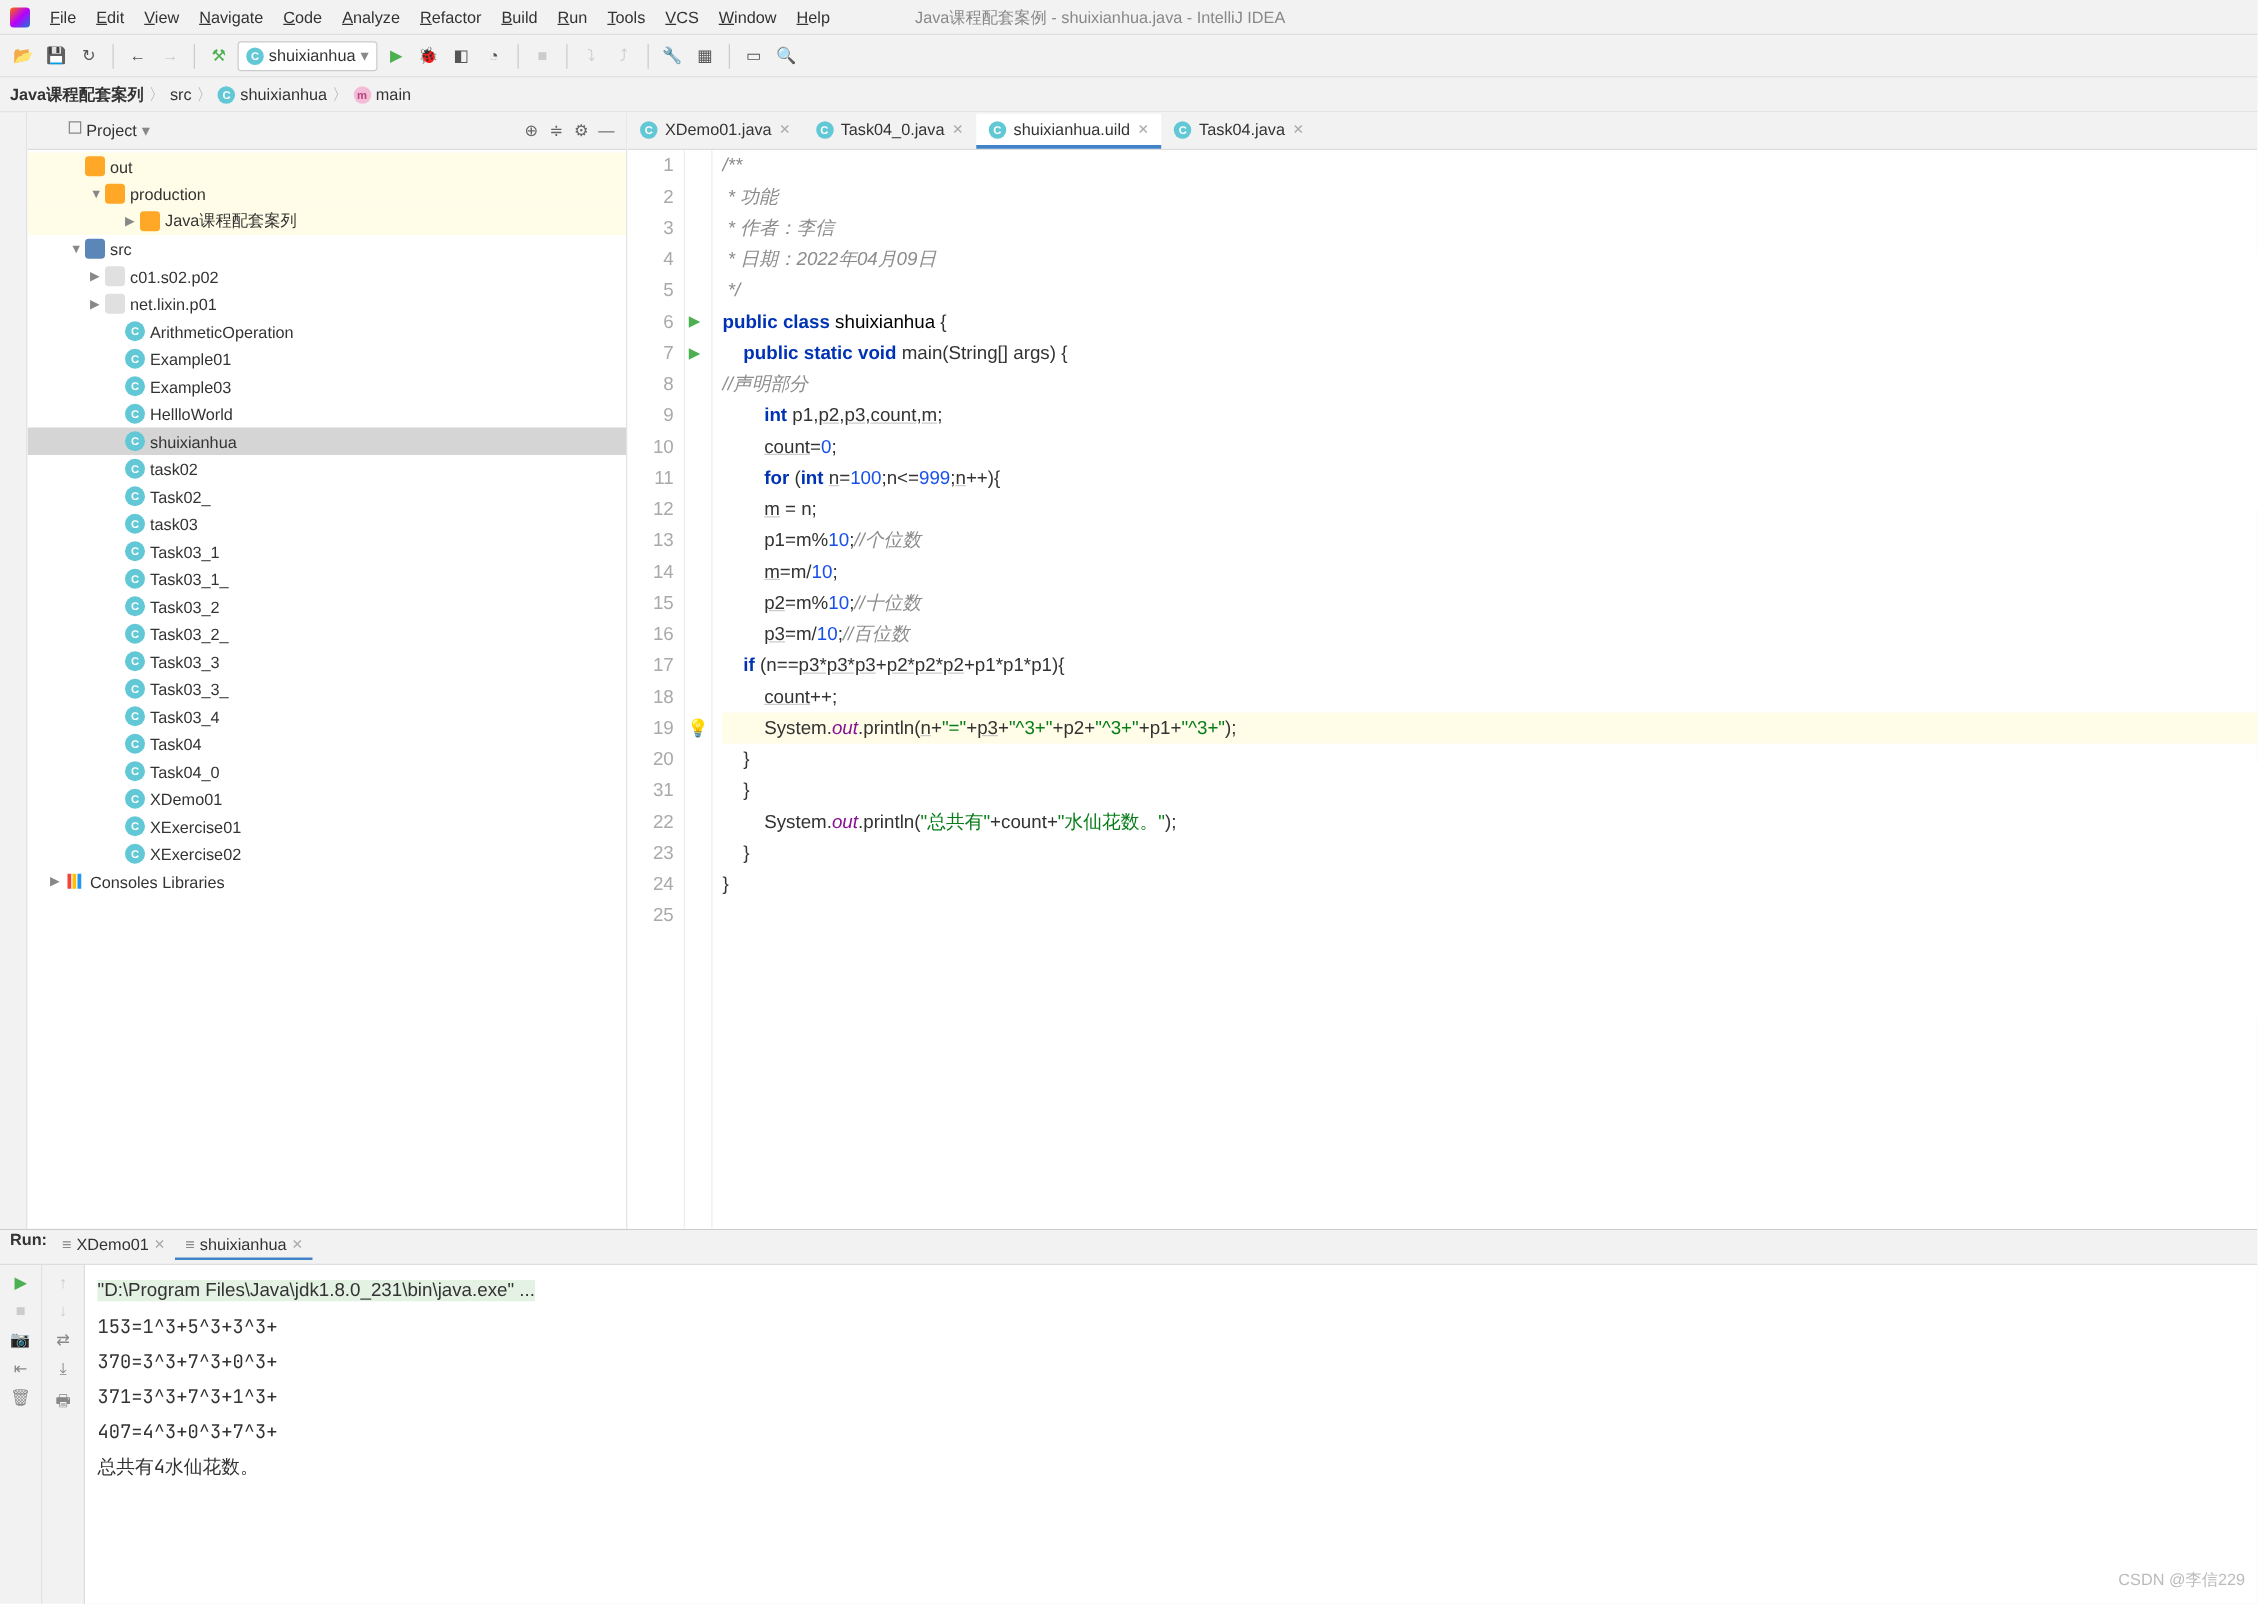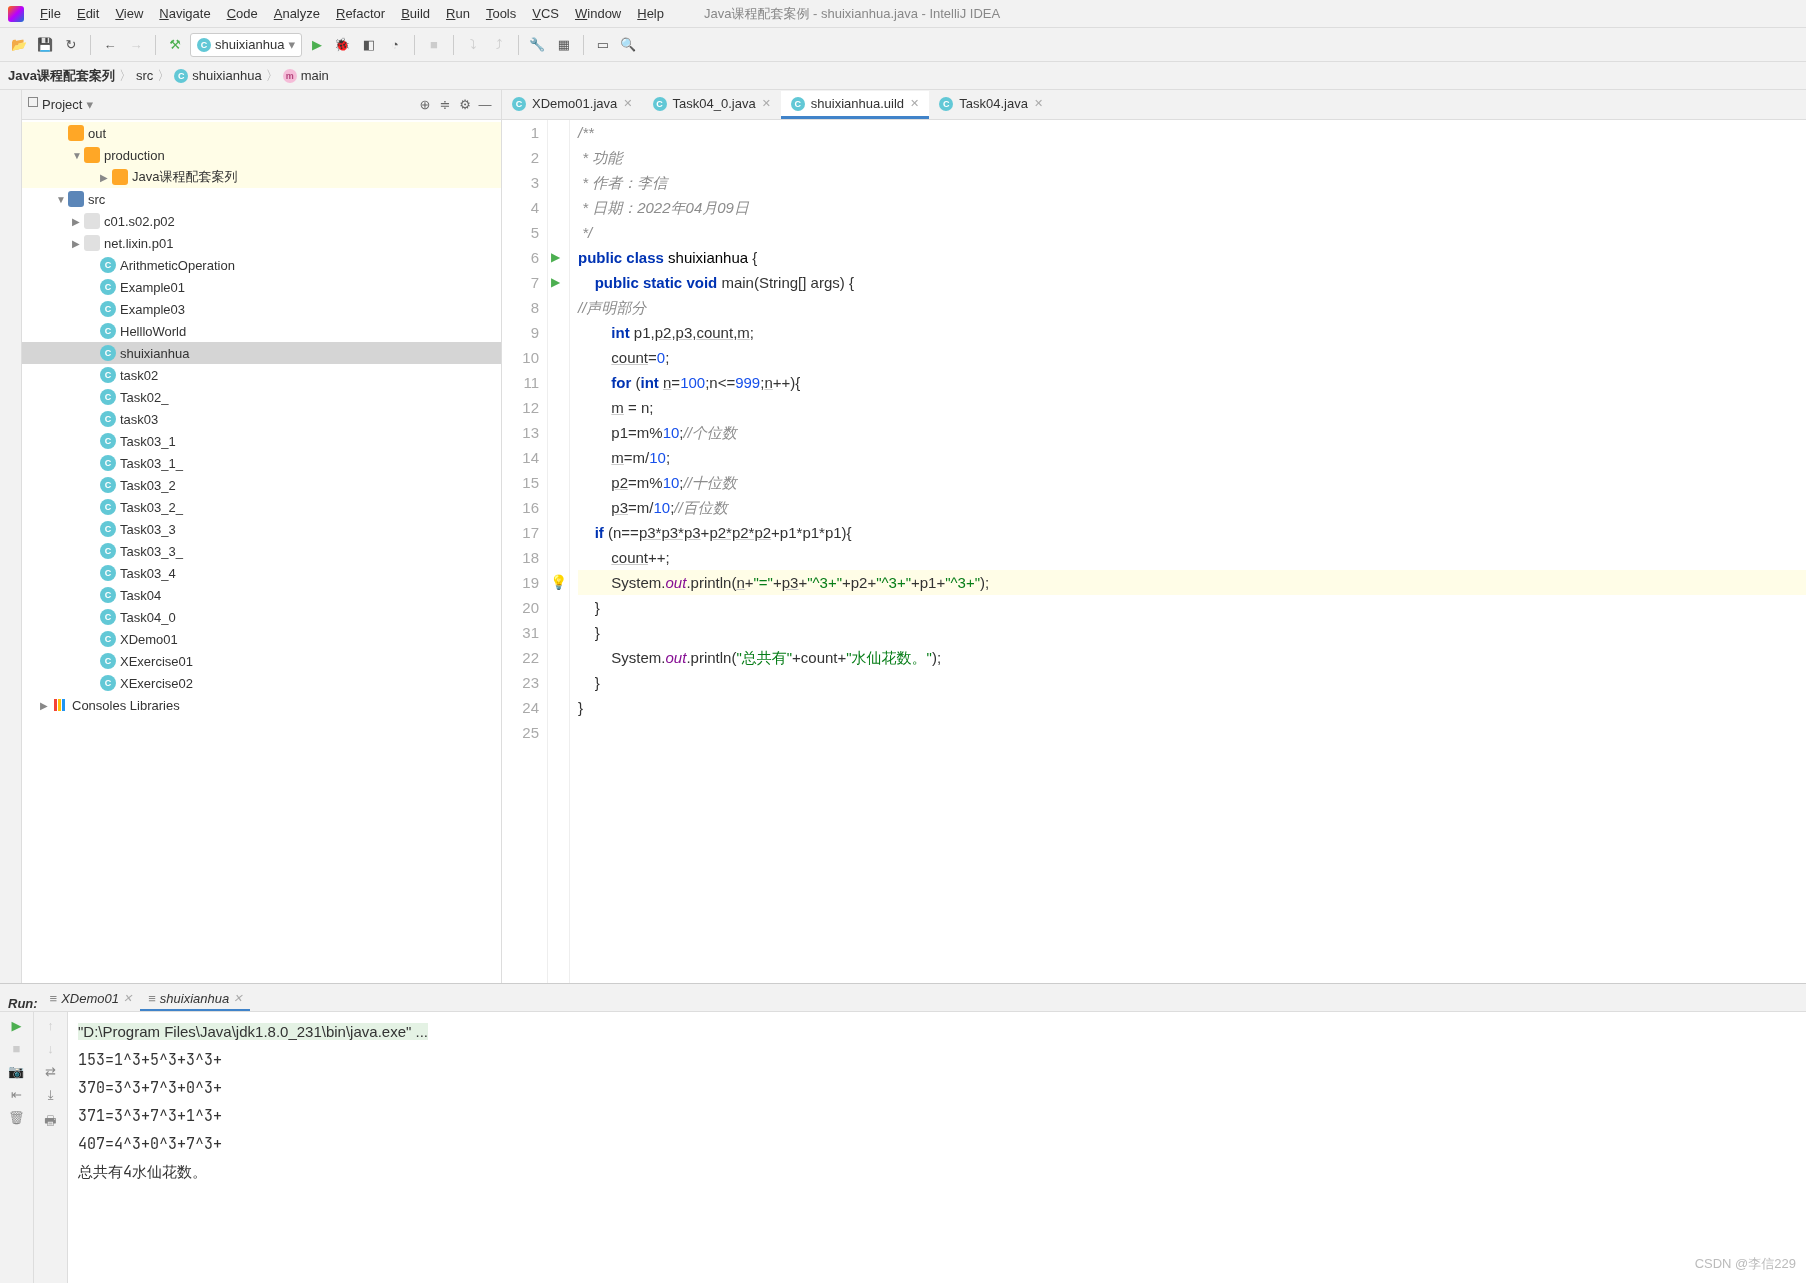--- a/index.html
+++ b/index.html
@@ -9,7 +9,7 @@
 .menubar .logo { width: 16px; height: 16px; background: linear-gradient(135deg,#ff6b00,#b800ff,#1976d2); border-radius: 3px; margin-right: 8px; }
 .menubar .item { padding: 0 8px; cursor: pointer; }
 .menubar .item u { text-decoration: underline; }
-.menubar .title { margin-left: 32px; color: #888; }
+.menubar .title { margin-left: 60px; color: #888; }
 
 .toolbar { display: flex; align-items: center; height: 34px; background: #f2f2f2; padding: 0 8px; gap: 4px; border-bottom: 1px solid #ddd; }
 .tb-btn { width: 22px; height: 22px; display: flex; align-items: center; justify-content: center; border-radius: 3px; cursor: pointer; color: #555; }

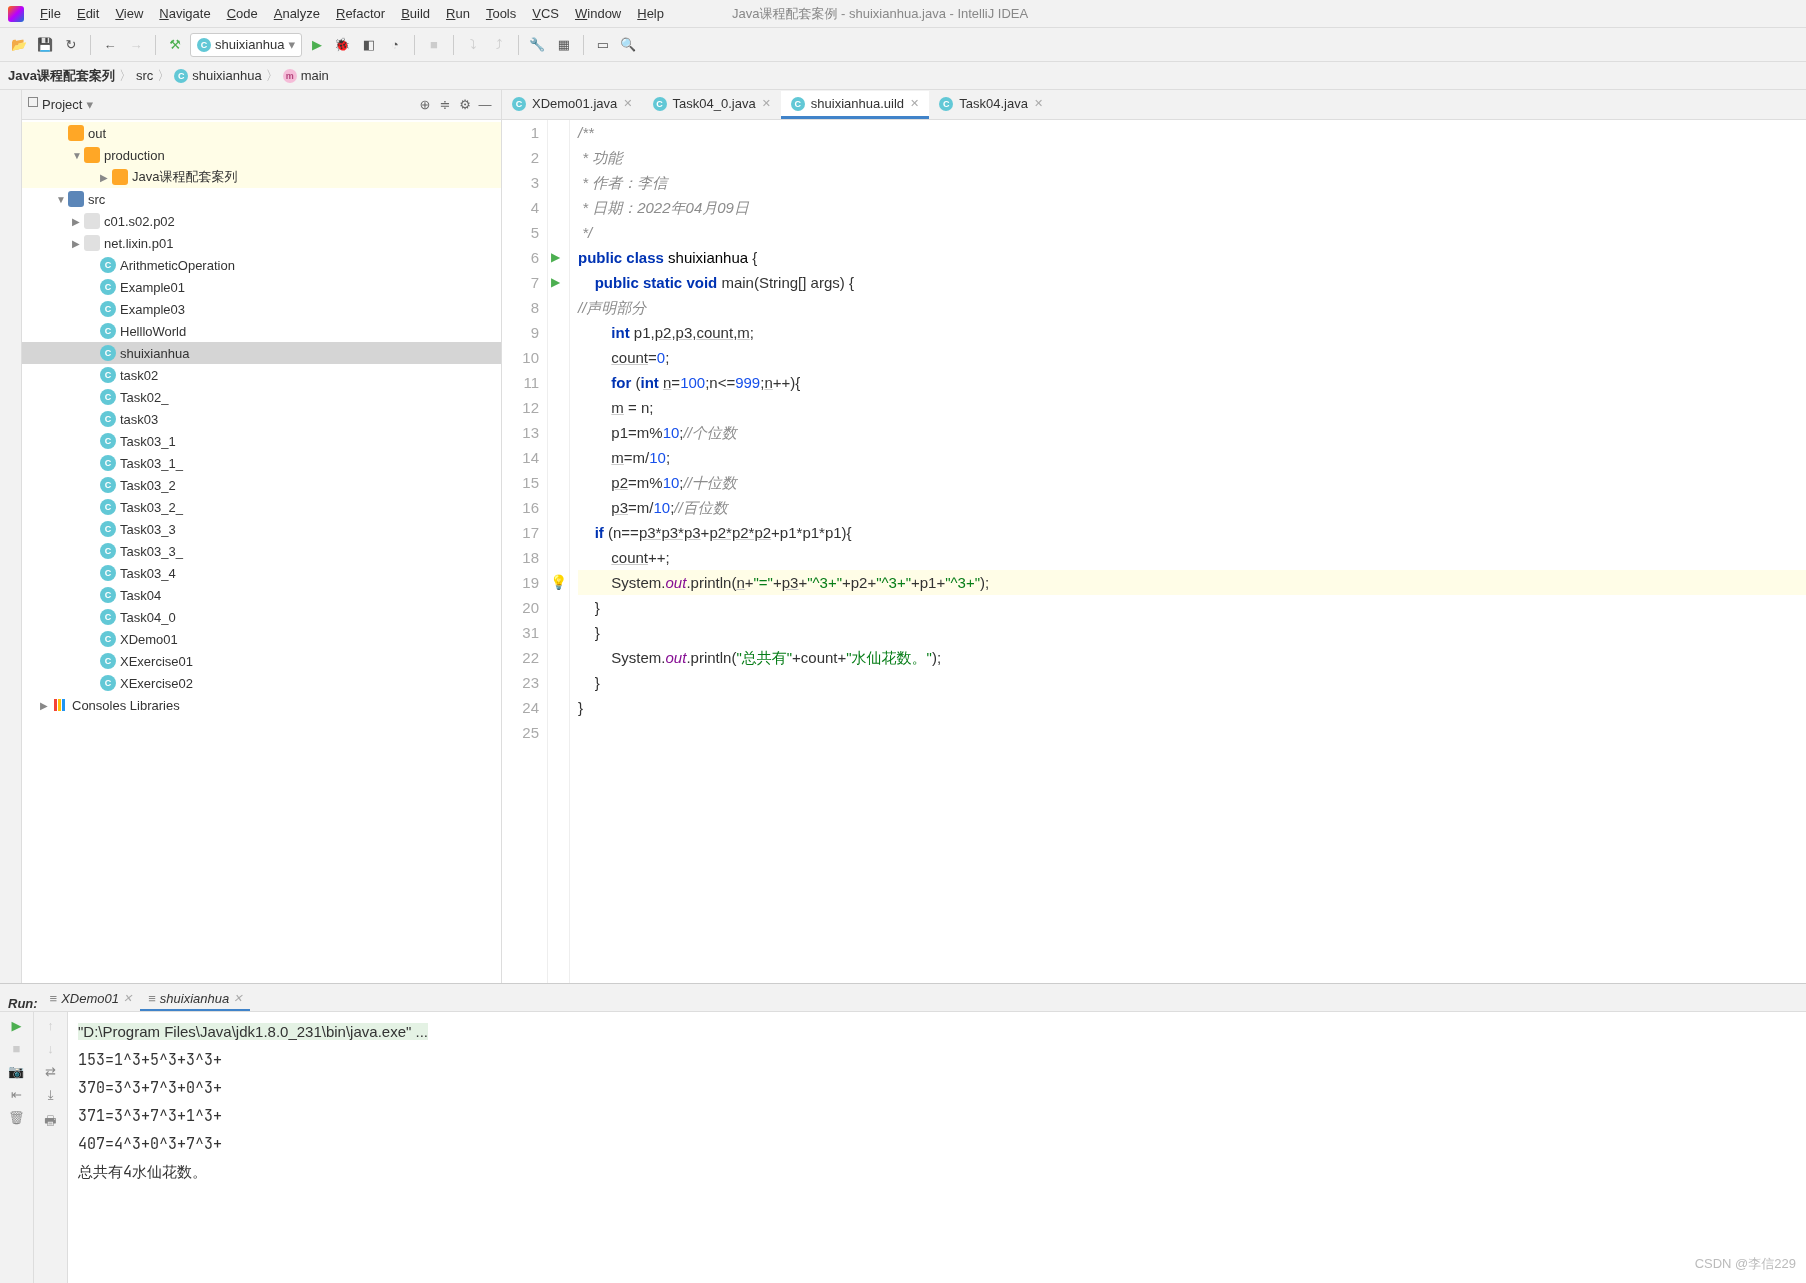--- a/index.html
+++ b/index.html
@@ -27,7 +27,7 @@
 
 .project-panel { width: 480px; background: #fff; border-right: 1px solid #ddd; display: flex; flex-direction: column; }
 .project-hdr { display: flex; align-items: center; height: 30px; background: #f2f2f2; border-bottom: 1px solid #ddd; padding: 0 6px; }
-.project-hdr .title-box { display:flex; align-items:flex-start; gap:4px; flex:1;}
+.project-hdr .title-box { display:flex; align-items:flex-start; gap:4px; flex:1;margin-left:27px;}
 .project-hdr .sq { width:10px; height:10px; border:1px solid #888;}
 .project-hdr .hdr-btn { width: 20px; height: 20px; display: flex; align-items: center; justify-content: center; color: #666; cursor: pointer; }
 .tree { flex: 1; overflow: auto; padding: 2px 0; }

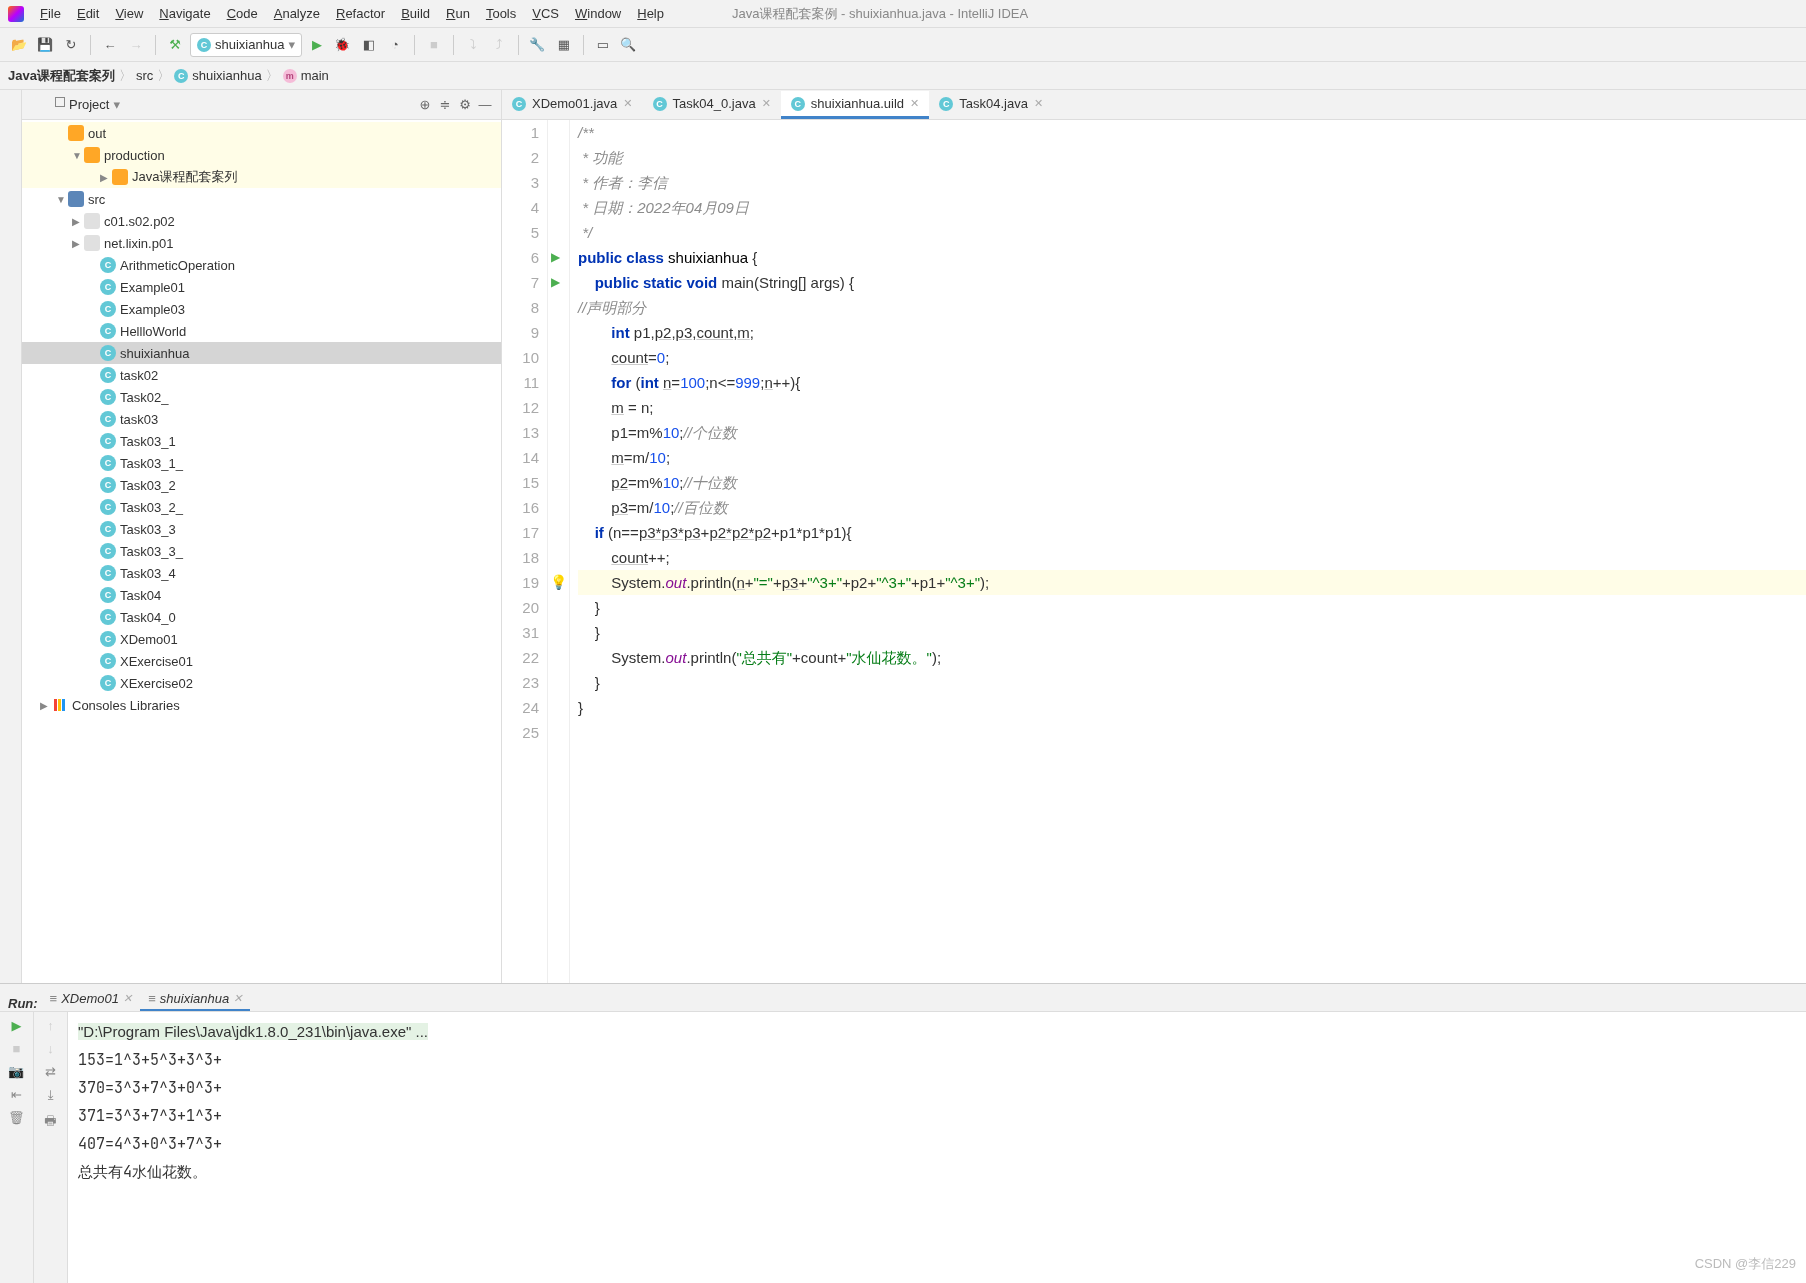--- a/index.html
+++ b/index.html
@@ -66,7 +66,7 @@
 .code-line.hl { background: #fffde7; }
 
 .run-panel { height: 300px; border-top: 1px solid #ccc; display: flex; flex-direction: column; background: #fff; }
-.run-hdr { height: 28px; display: flex; align-items: flex-end; background: #f2f2f2; border-bottom: 1px solid #ddd; padding: 0 8px; gap: 4px; font-style: italic;}
+.run-hdr { height: 28px; display: flex; align-items: flex-start; background: #f2f2f2; border-bottom: 1px solid #ddd; padding: 0 8px; gap: 4px;}
 .run-hdr .rtab { display:flex; align-items:center; gap:4px; padding:0 8px; height:24px; border-bottom:2px solid transparent;}
 .run-hdr .rtab.active { border-bottom:2px solid #4083c9; }
 .run-body { flex: 1; display: flex; }

